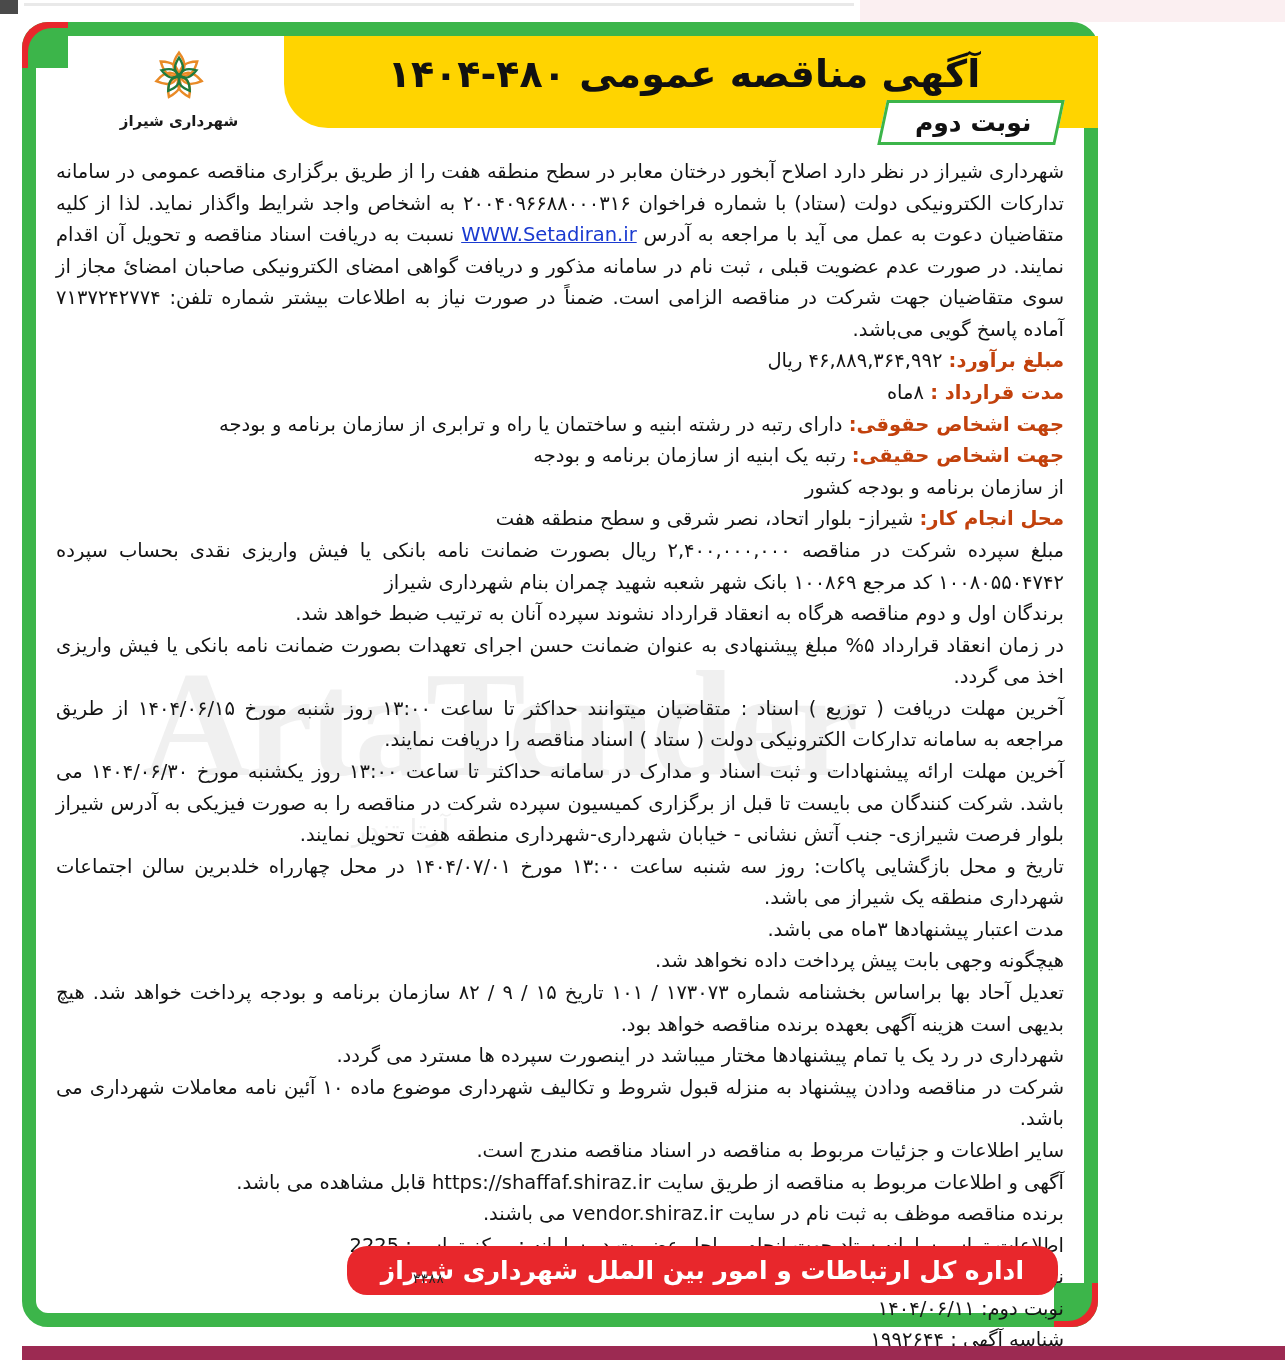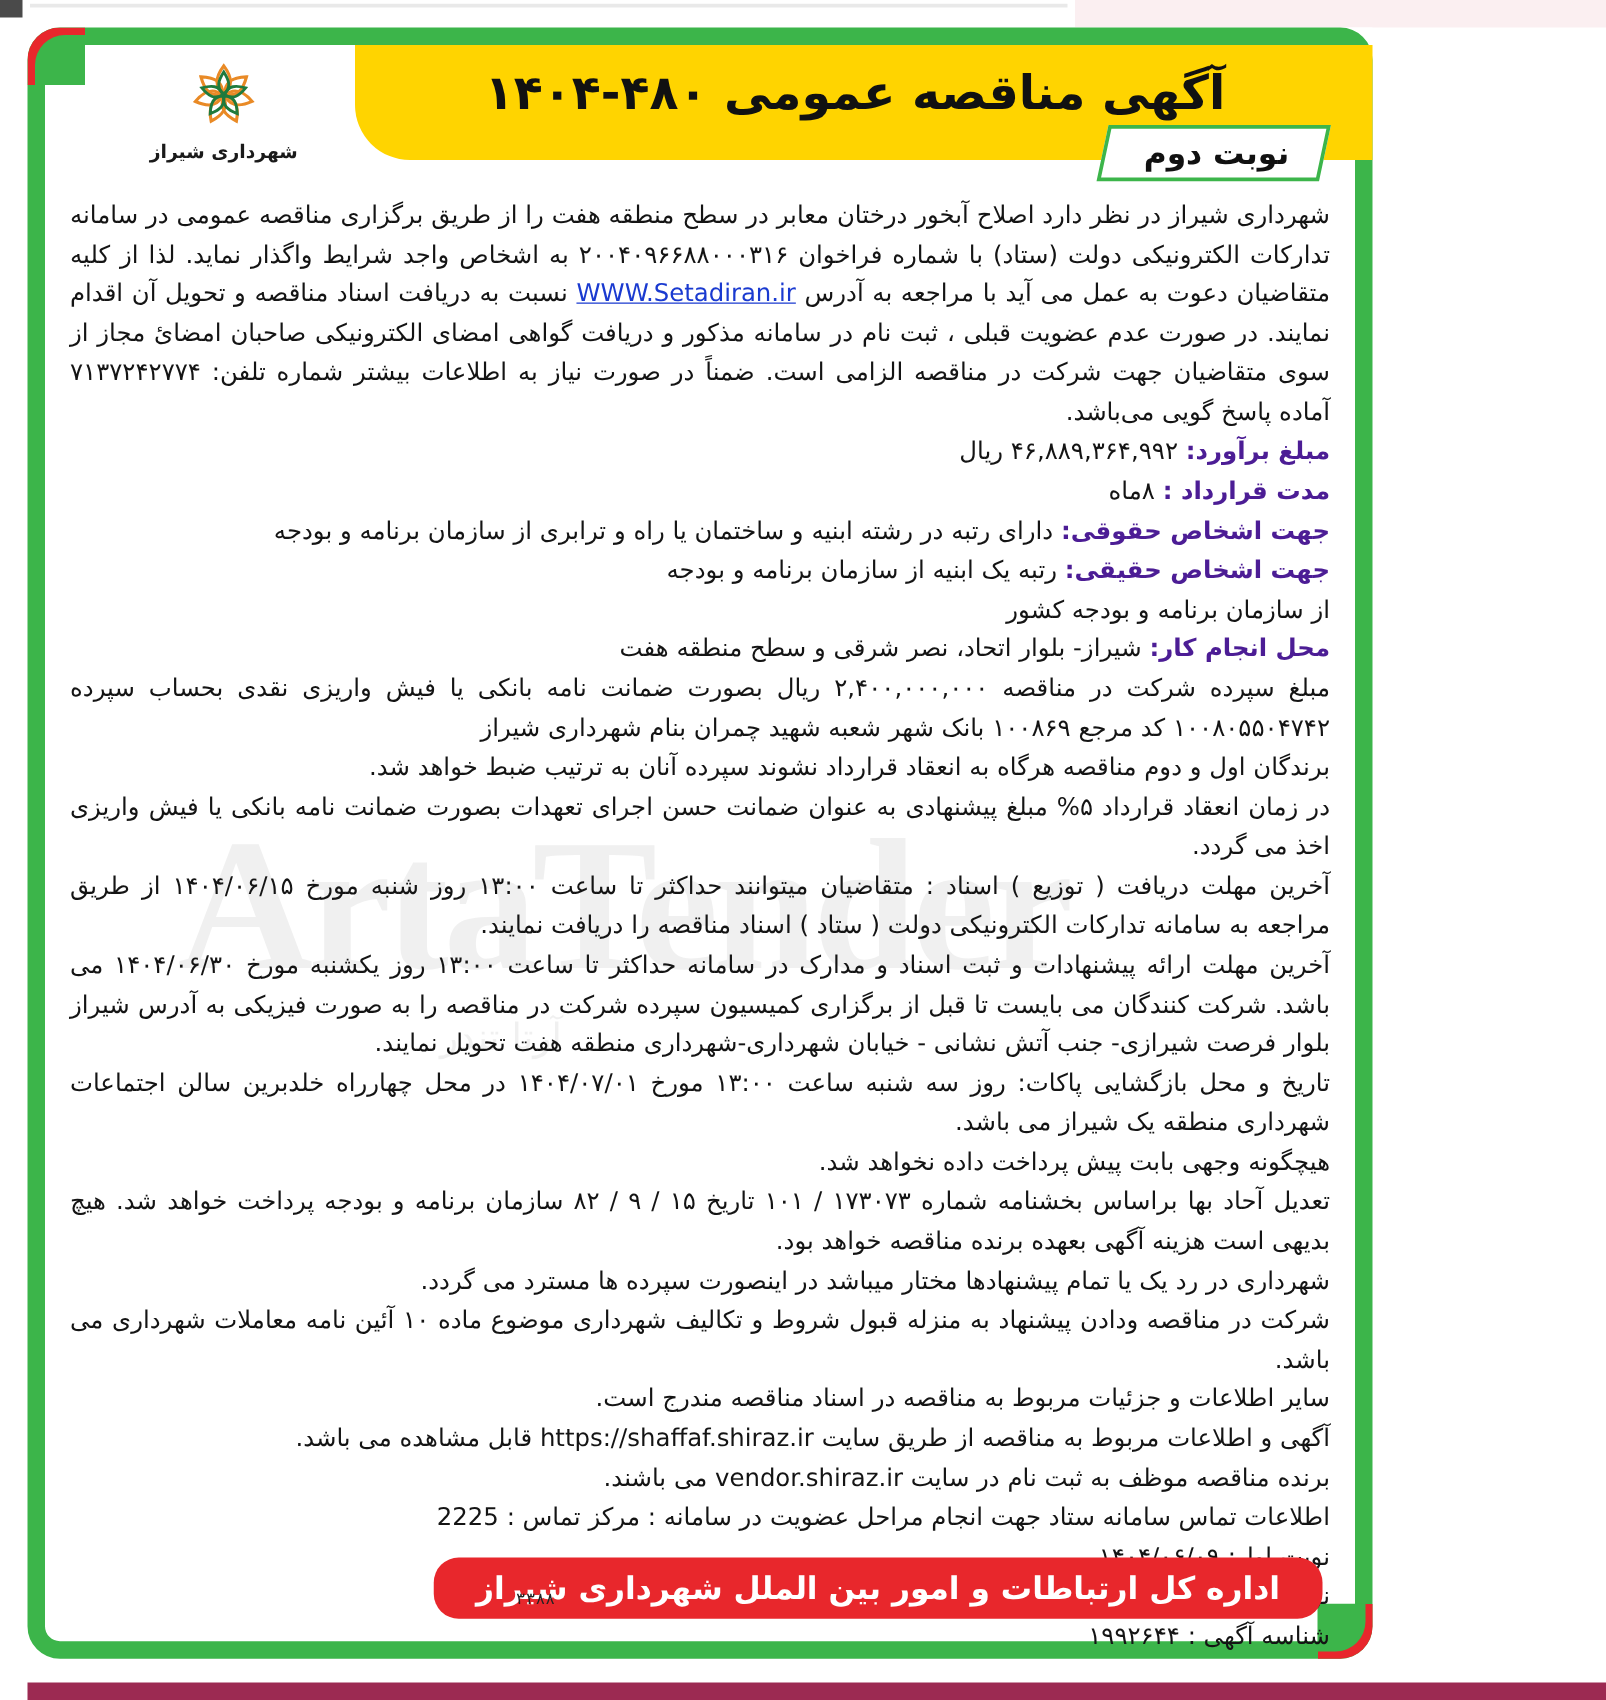--- a/index.html
+++ b/index.html
@@ -87,7 +87,7 @@
   }
   .body p{margin:0 0 0 0;text-align:justify;text-justify:inter-word;}
   .para{margin-bottom:2px;}
-  .lbl{color:#4c1d95;font-weight:bold;}
+  .lbl{color:#c2410c;font-weight:bold;}
   .rl{direction:ltr;unicode-bidi:embed;display:inline-block;}
   .lnk{color:#1a3ad0;text-decoration:underline;direction:ltr;display:inline-block;}
   .right-line{text-align:right;}

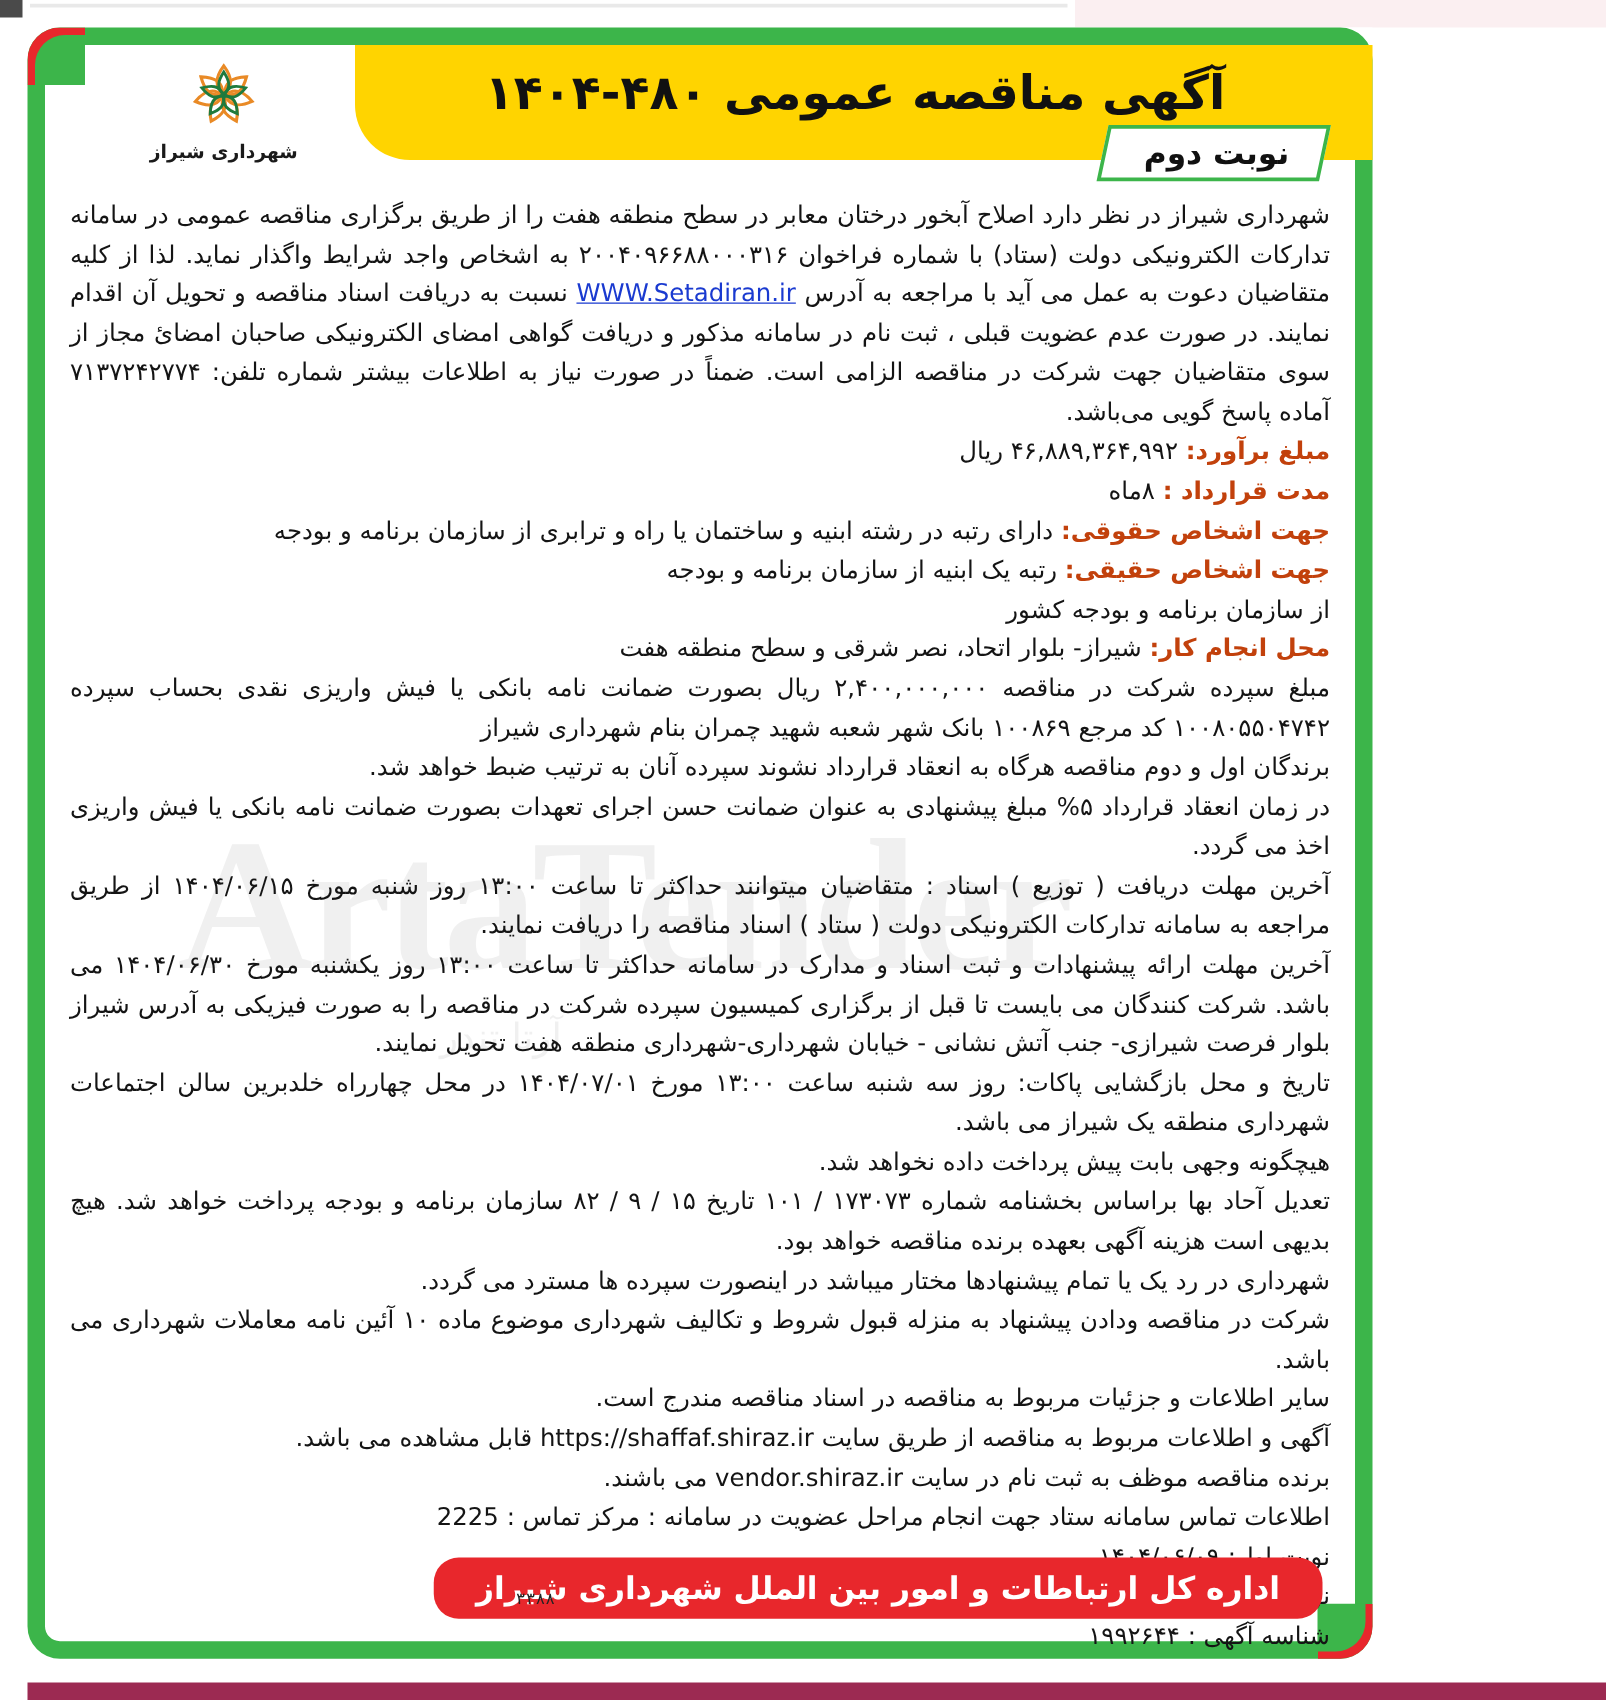--- a/index.html
+++ b/index.html
@@ -203,6 +203,7 @@
     <p class="para">آخرین مهلت دریافت ( توزیع ) اسناد : متقاضیان میتوانند حداکثر تا ساعت ۱۳:۰۰ روز شنبه مورخ ۱۴۰۴/۰۶/۱۵ از طریق مراجعه به سامانه تدارکات الکترونیکی دولت ( ستاد ) اسناد مناقصه را دریافت نمایند.</p>
     <p class="para">آخرین مهلت ارائه پیشنهادات و ثبت اسناد و مدارک در سامانه حداکثر تا ساعت ۱۳:۰۰ روز یکشنبه مورخ ۱۴۰۴/۰۶/۳۰ می باشد. شرکت کنندگان می بایست تا قبل از برگزاری کمیسیون سپرده شرکت در مناقصه را به صورت فیزیکی به آدرس شیراز بلوار فرصت شیرازی- جنب آتش نشانی - خیابان شهرداری-شهرداری منطقه هفت تحویل نمایند.</p>
     <p class="para">تاریخ و محل بازگشایی پاکات: روز سه شنبه ساعت  ۱۳:۰۰ مورخ ۱۴۰۴/۰۷/۰۱ در محل چهارراه خلدبرین سالن اجتماعات شهرداری منطقه یک شیراز می باشد.</p>
+    <p class="right-line">مدت اعتبار پیشنهادها ۳ماه می باشد.</p>
     <p class="right-line">هیچگونه وجهی بابت پیش پرداخت داده نخواهد شد.</p>
     <p class="para">تعدیل آحاد بها براساس بخشنامه شماره ۱۷۳۰۷۳ / ۱۰۱ تاریخ ۱۵ / ۹ / ۸۲ سازمان برنامه و بودجه پرداخت خواهد شد. هیچ بدیهی است هزینه آگهی بعهده برنده مناقصه خواهد بود.</p>
     <p class="right-line">شهرداری در رد یک یا تمام پیشنهادها مختار میباشد در اینصورت سپرده ها مسترد می گردد.</p>

